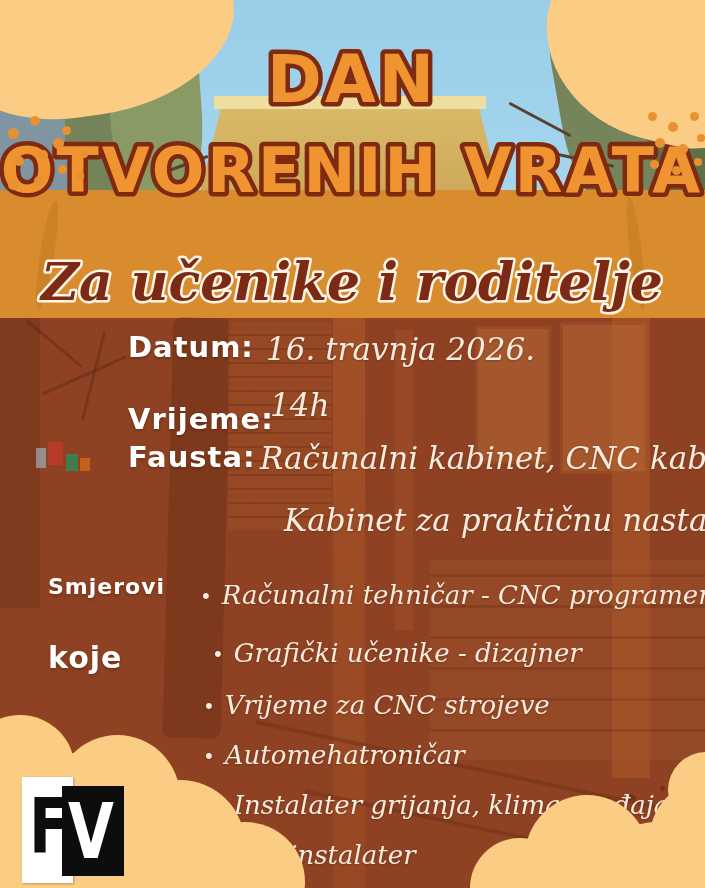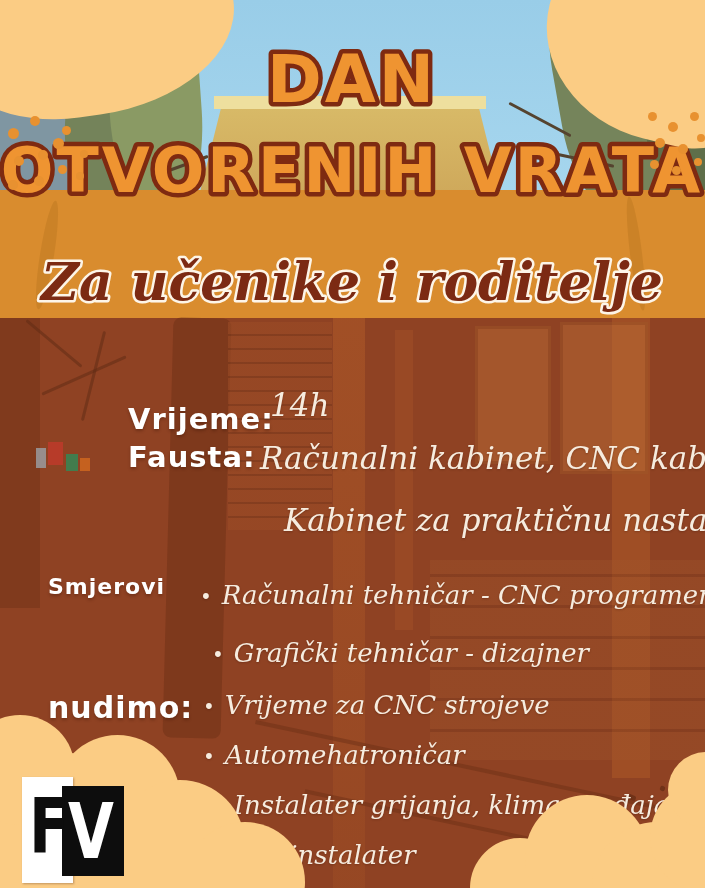--- a/index.html
+++ b/index.html
@@ -177,6 +177,7 @@
     <text class="subtitle-text" x="352" y="60" text-anchor="middle">Za učenike i roditelje</text>
   </svg>
 
+  <div class="chunky lab-datum">Datum:</div>
   <div class="chunky lab-vrijeme">Vrijeme:</div>
   <div class="script val-vrijeme">14h</div>
   <div class="chunky lab-mjesto">Fausta:</div>

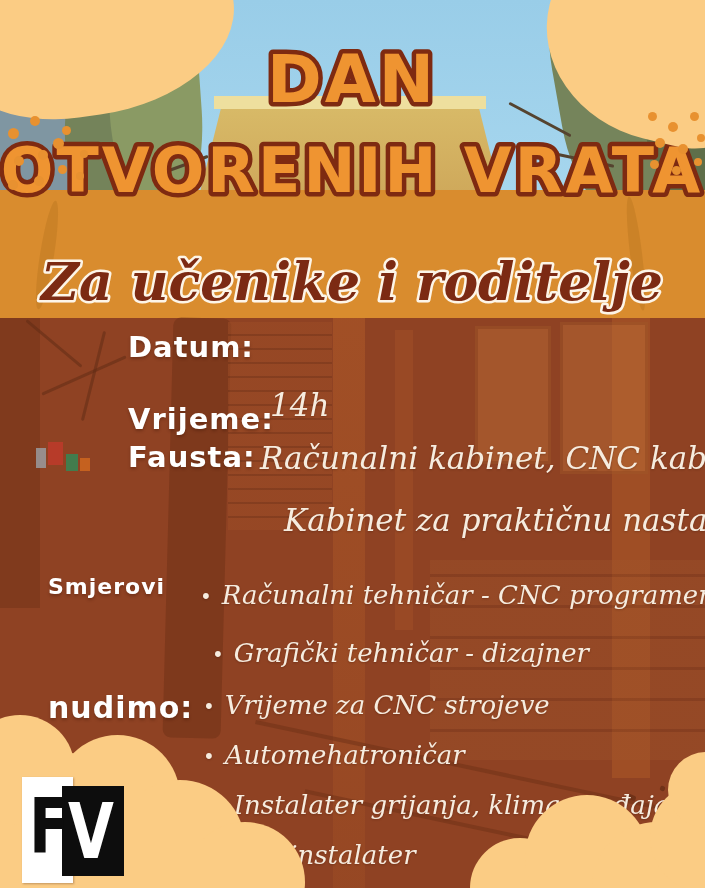--- a/index.html
+++ b/index.html
@@ -178,6 +178,7 @@
   </svg>
 
   <div class="chunky lab-datum">Datum:</div>
+  <div class="script val-datum">16. travnja 2026.</div>
   <div class="chunky lab-vrijeme">Vrijeme:</div>
   <div class="script val-vrijeme">14h</div>
   <div class="chunky lab-mjesto">Fausta:</div>

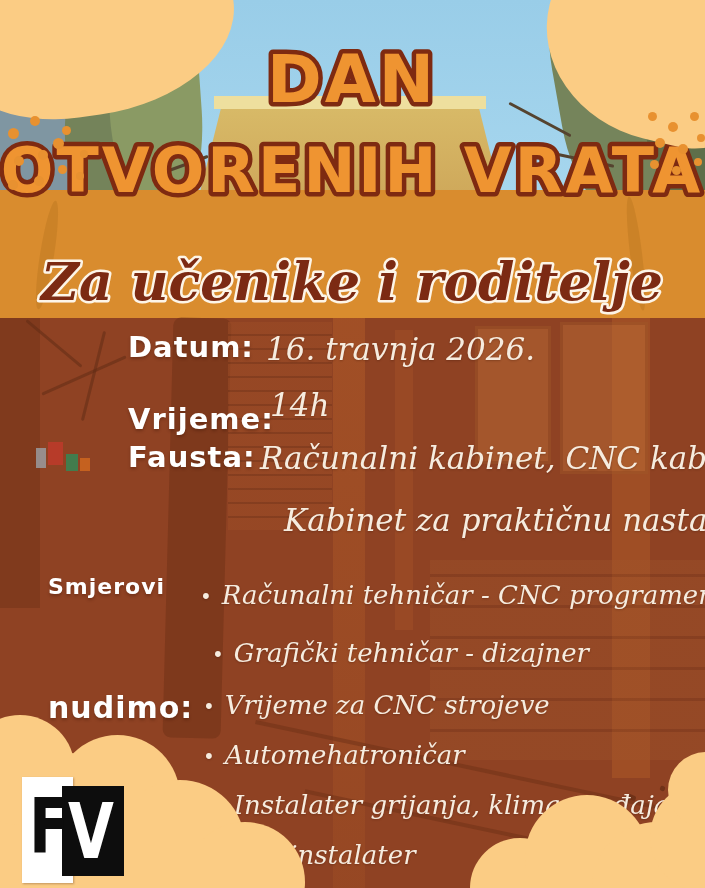--- a/index.html
+++ b/index.html
@@ -186,6 +186,7 @@
   <div class="script val-mjesto2">Kabinet za praktičnu nastavu</div>
 
   <div class="chunky lab-smj1">Smjerovi</div>
+  <div class="chunky lab-smj2">koje</div>
   <div class="chunky lab-smj3">nudimo:</div>
 
   <div class="script prog-item pi-0">

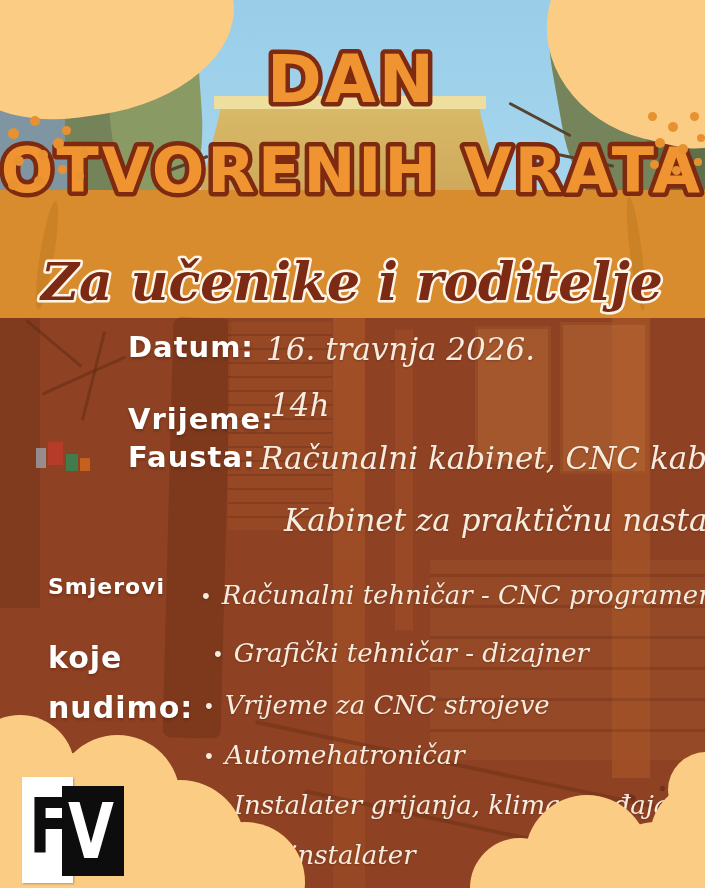--- a/index.html
+++ b/index.html
@@ -195,7 +195,7 @@
   </div>
   <div class="script prog-item pi-1">
     <span class="bullet">•</span>
-    <span>Grafički tehničar - dizajner</span>
+    <span>Grafički učenike - dizajner</span>
   </div>
   <div class="script prog-item pi-2">
     <span class="bullet">•</span>

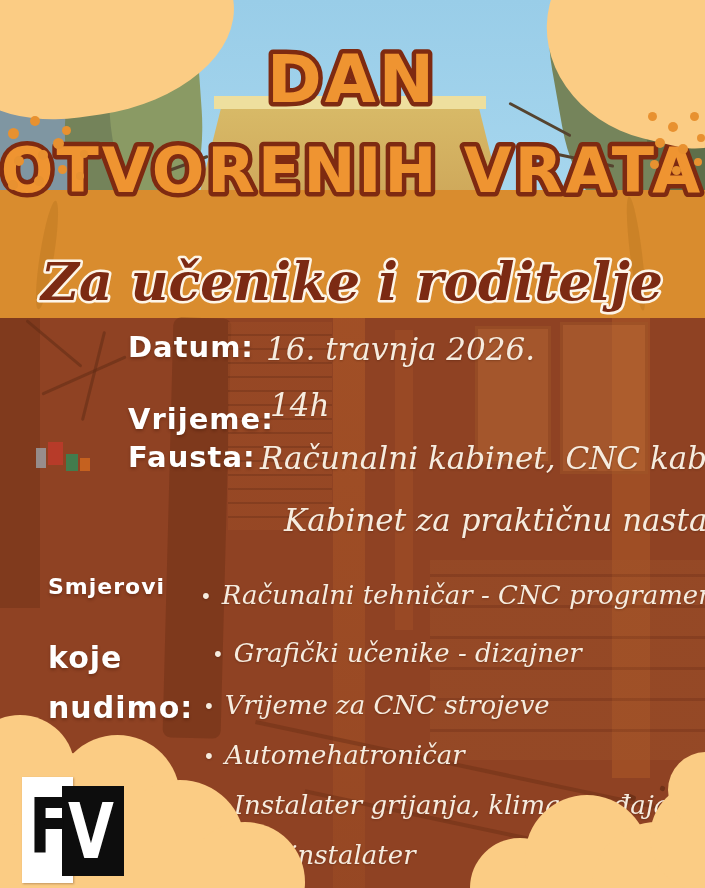--- a/index.html
+++ b/index.html
@@ -187,7 +187,6 @@
 
   <div class="chunky lab-smj1">Smjerovi</div>
   <div class="chunky lab-smj2">koje</div>
-  <div class="chunky lab-smj3">nudimo:</div>
 
   <div class="script prog-item pi-0">
     <span class="bullet">•</span>

